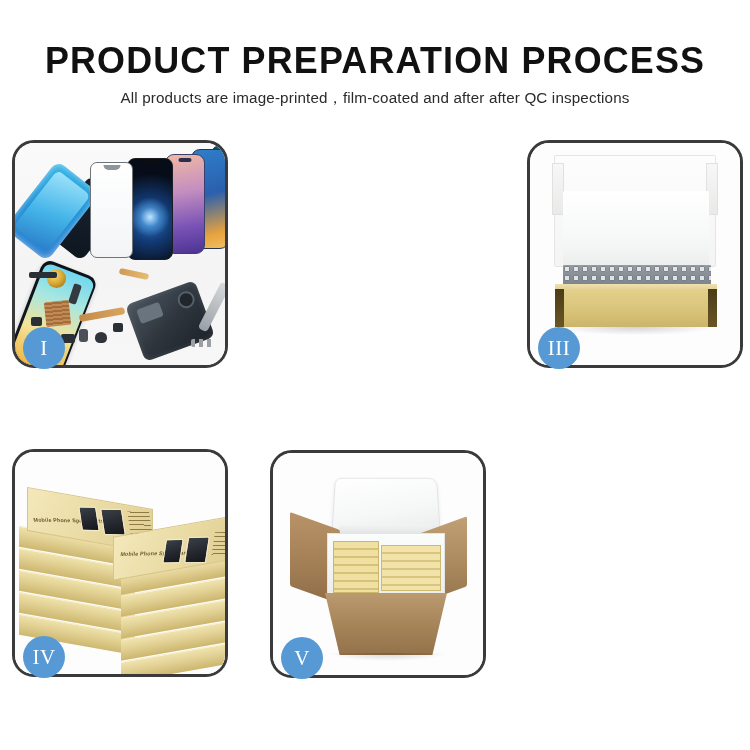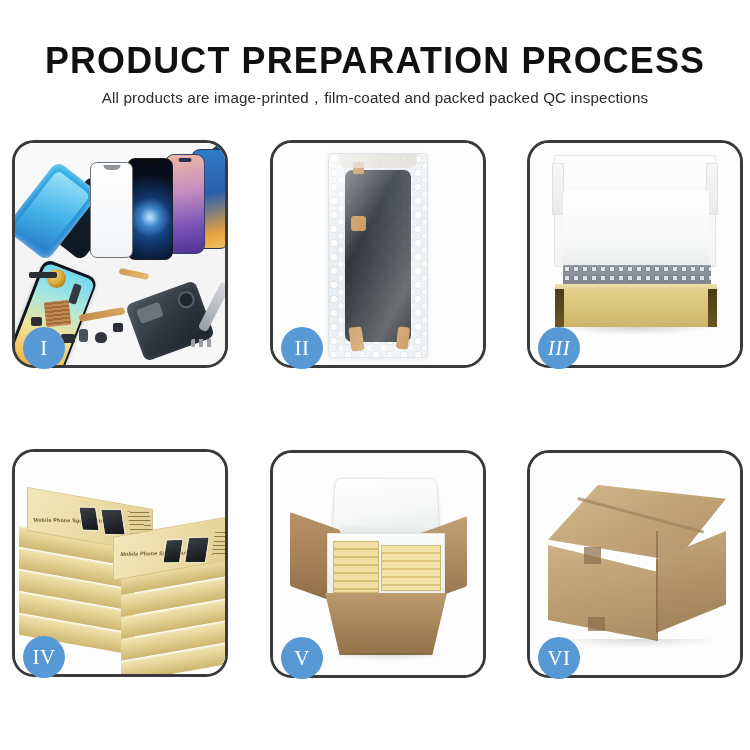--- a/index.html
+++ b/index.html
@@ -440,7 +440,7 @@
 
 <div class="header">
   <div class="title">PRODUCT PREPARATION PROCESS</div>
-  <div class="subtitle">All products are image-printed，film-coated and packed packed QC inspections</div>
+  <div class="subtitle">All products are image-printed，film-coated and after after QC inspections</div>
 </div>
 
 <div class="grid">

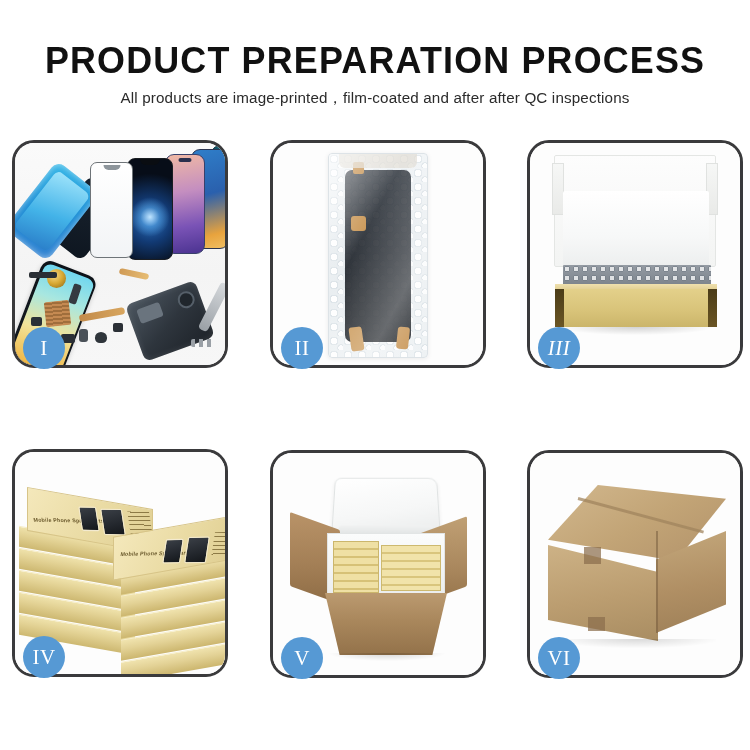--- a/index.html
+++ b/index.html
@@ -474,20 +474,6 @@
     <div class="badge">I</div>
   </div>
 
-  <div class="panel p2">
-    <div class="stage">
-      <div class="bubbleBag">
-        <div class="bagPart"></div>
-        <div class="bagFlexTop"></div>
-        <div class="bagFlexMid"></div>
-        <div class="bagFlexB1"></div>
-        <div class="bagFlexB2"></div>
-        <div class="bagTopFold"></div>
-        <div class="bagSheen"></div>
-      </div>
-    </div>
-    <div class="badge">II</div>
-  </div>
 
   <div class="panel p3">
     <div class="stage">

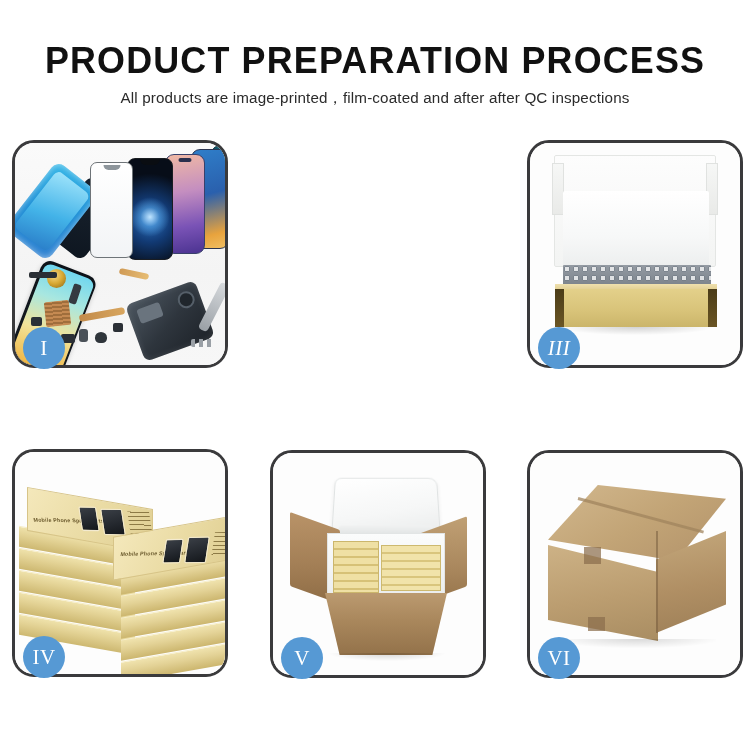--- a/index.html
+++ b/index.html
@@ -56,7 +56,7 @@
 
   .p1 { left:12px;  top:140px; }
   .p2 { left:270px; top:140px; }
-  .p3 { left:527px; top:140px;font-style:italic; }
+  .p3 { left:527px; top:140px; }
   .p4 { left:12px;  top:449px; }
   .p5 { left:270px; top:450px; }
   .p6 { left:527px; top:450px; }

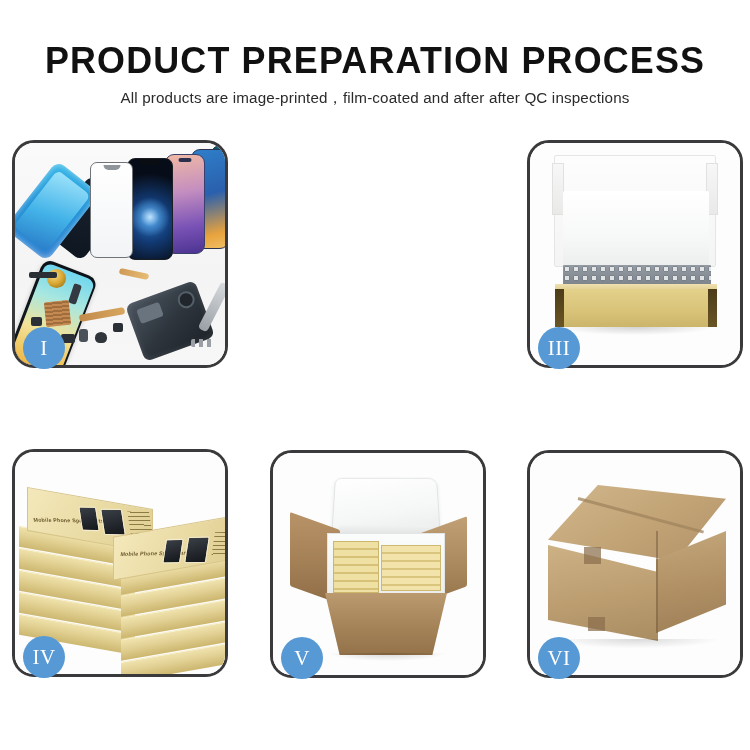--- a/index.html
+++ b/index.html
@@ -538,19 +538,6 @@
     <div class="badge">V</div>
   </div>
 
-  <div class="panel p6">
-    <div class="stage">
-      <div class="cTop"></div>
-      <div class="cTopSeam"></div>
-      <div class="cLeft"></div>
-      <div class="cRight"></div>
-      <div class="cEdge"></div>
-      <div class="tape1"></div>
-      <div class="tape2"></div>
-      <div class="p6shadow"></div>
-    </div>
-    <div class="badge">VI</div>
-  </div>
 
 </div>
 

